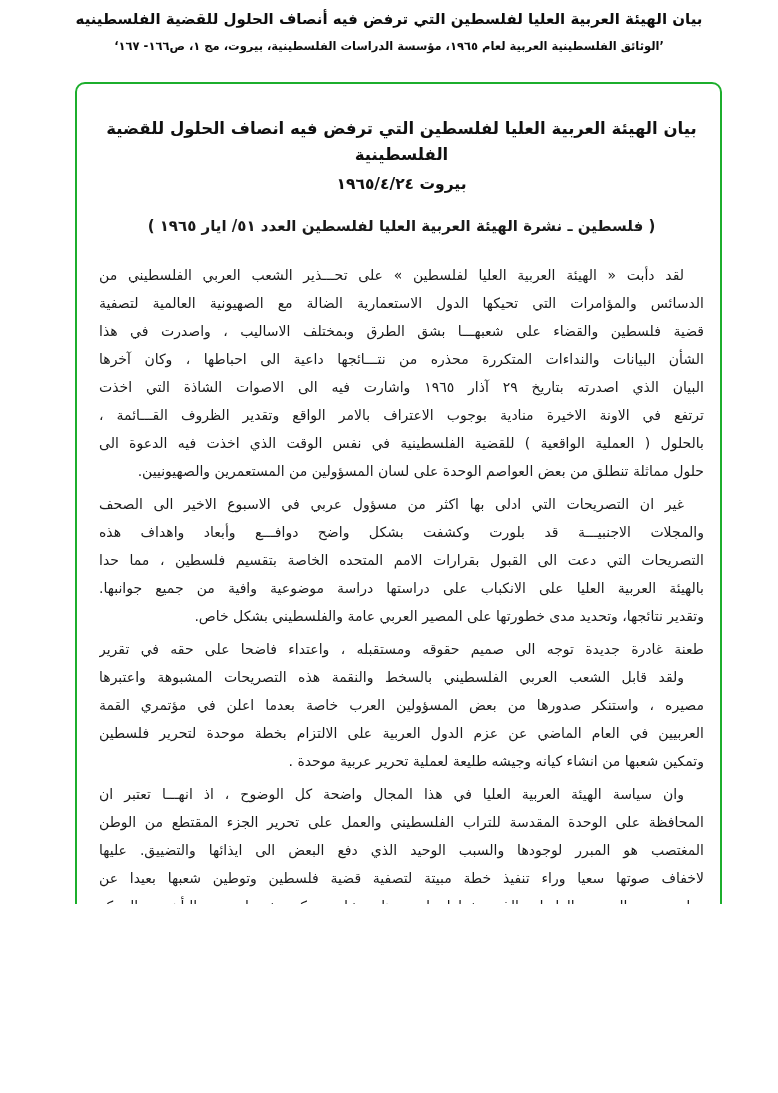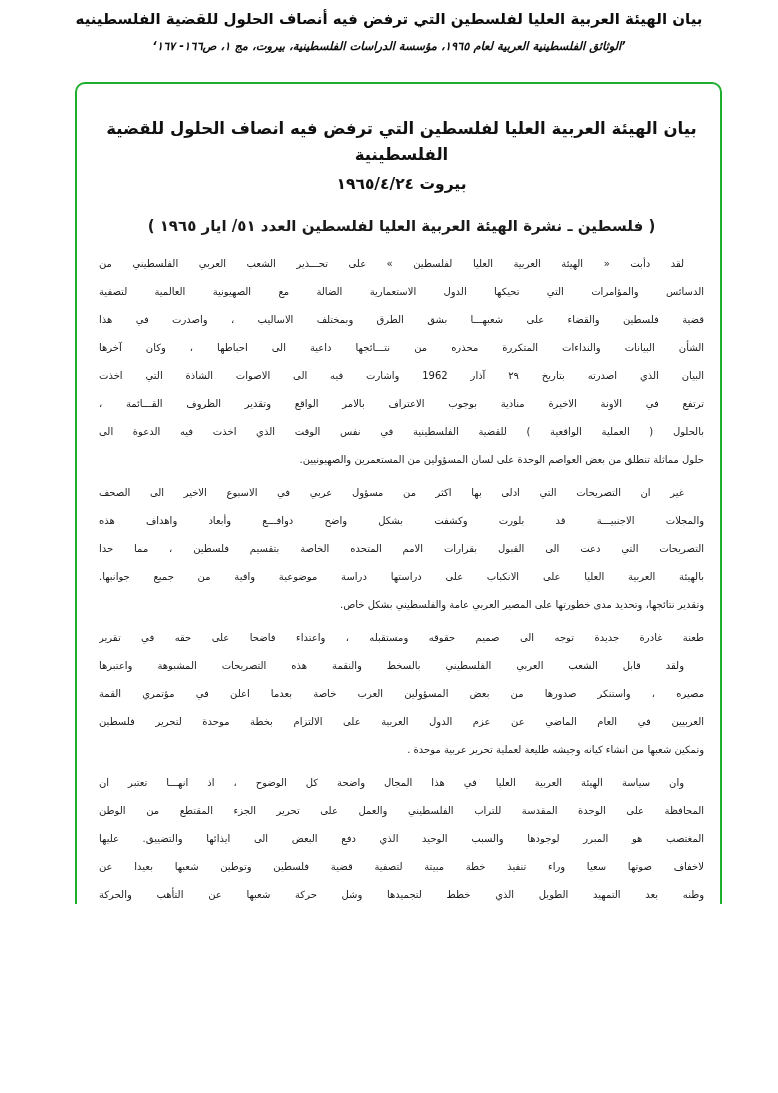--- a/index.html
+++ b/index.html
@@ -36,7 +36,6 @@
     color: #0d0d0d;
     margin-top: 8px;
     line-height: 16px;
-    font-style: italic;
   }
   .scan-frame {
     position: absolute;

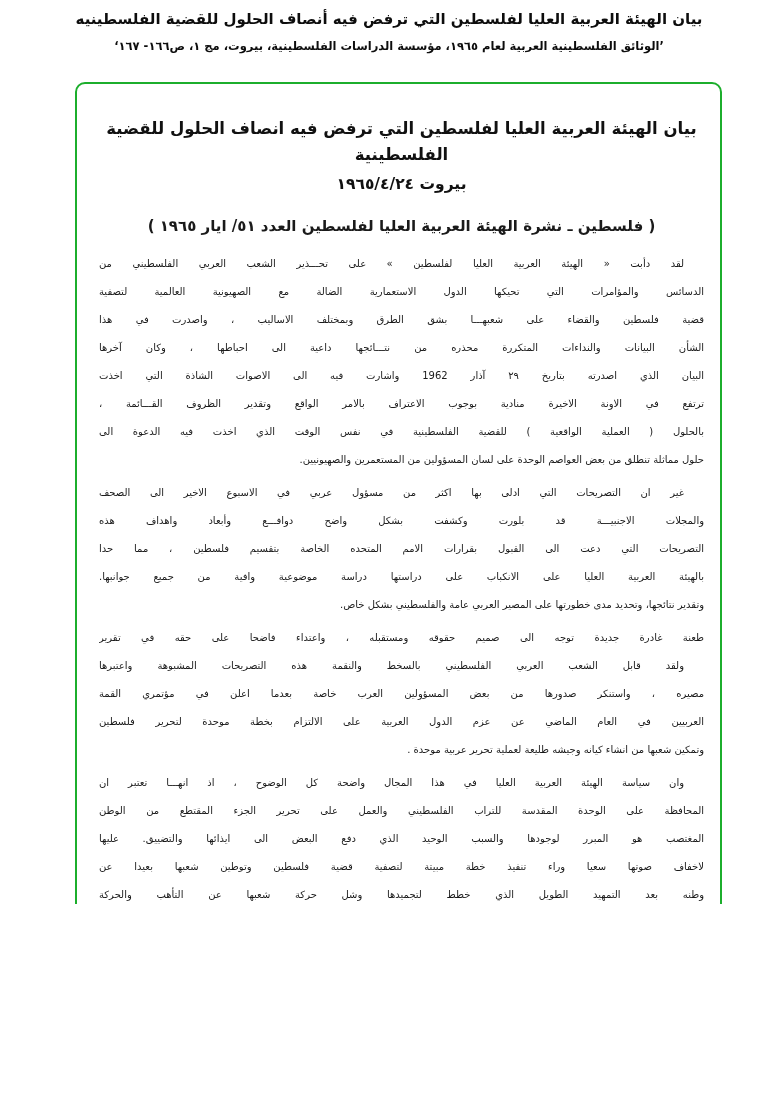--- a/index.html
+++ b/index.html
@@ -71,8 +71,8 @@
     color: #1a1a1a;
   }
   .doc-body {
-    margin-top: 15px;
-    font-size: 10px;
+    margin-top: 26px;
+    font-size: 14px;
     color: #1a1a1a;
   }
   .para {

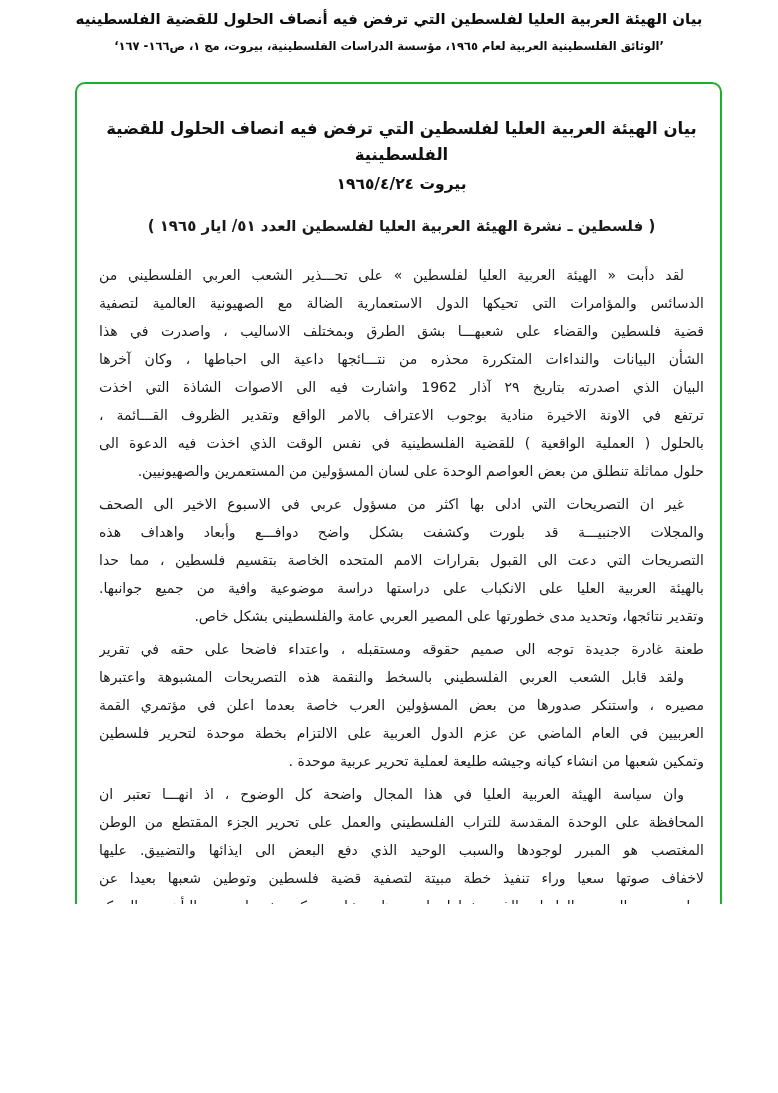--- a/index.html
+++ b/index.html
@@ -124,7 +124,7 @@
           <div class="line">الدسائس والمؤامرات التي تحيكها الدول الاستعمارية الضالة مع الصهيونية العالمية لتصفية</div>
           <div class="line">قضية فلسطين والقضاء على شعبهـــا بشق الطرق وبمختلف الاساليب ، واصدرت في هذا</div>
           <div class="line">الشأن البيانات والنداءات المتكررة محذره من نتـــائجها داعية الى احباطها ، وكان آخرها</div>
-          <div class="line">البيان الذي اصدرته بتاريخ ٢٩ آذار 1962 واشارت فيه الى الاصوات الشاذة التي اخذت</div>
+          <div class="line">البيان الذي اصدرته بتاريخ ٢٩ آذار ١٩٦٥ واشارت فيه الى الاصوات الشاذة التي اخذت</div>
           <div class="line">ترتفع في الاونة الاخيرة منادية بوجوب الاعتراف بالامر الواقع وتقدير الظروف القـــائمة ،</div>
           <div class="line">بالحلول ( العملية الواقعية ) للقضية الفلسطينية في نفس الوقت الذي اخذت فيه الدعوة الى</div>
           <div class="line last wrapok">حلول مماثلة تنطلق من بعض العواصم الوحدة على لسان المسؤولين من المستعمرين والصهيونيين.</div>

